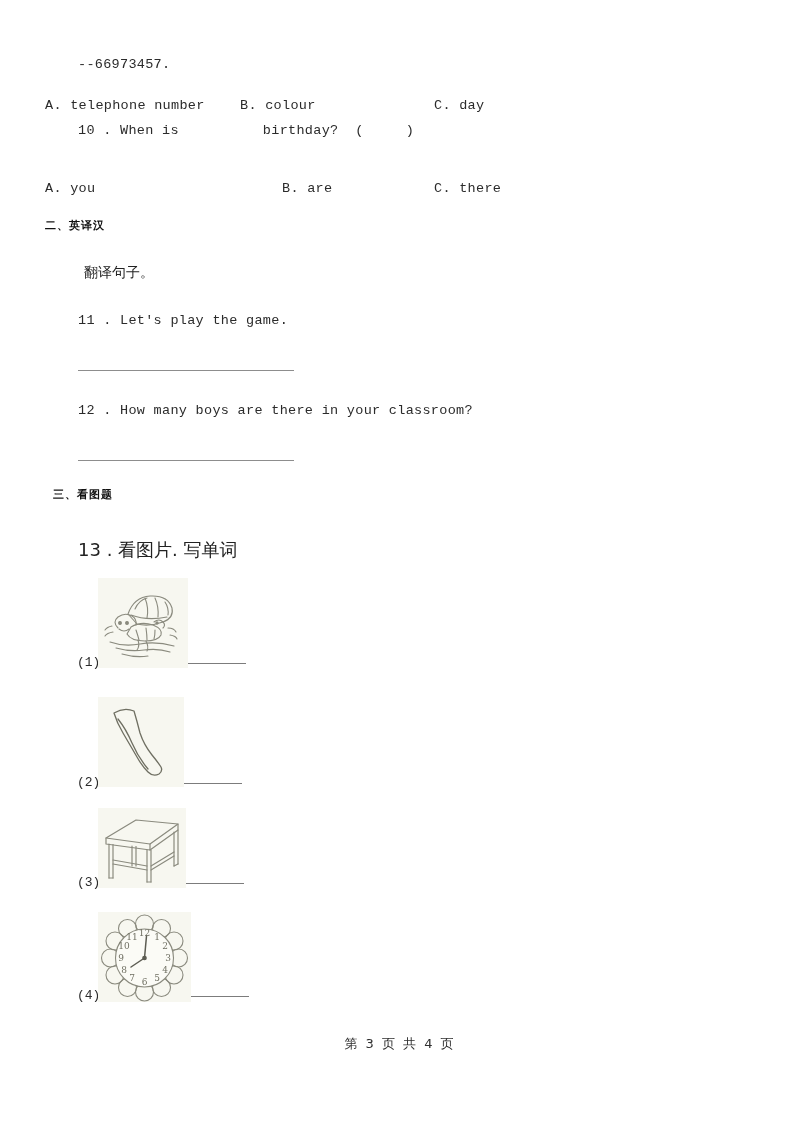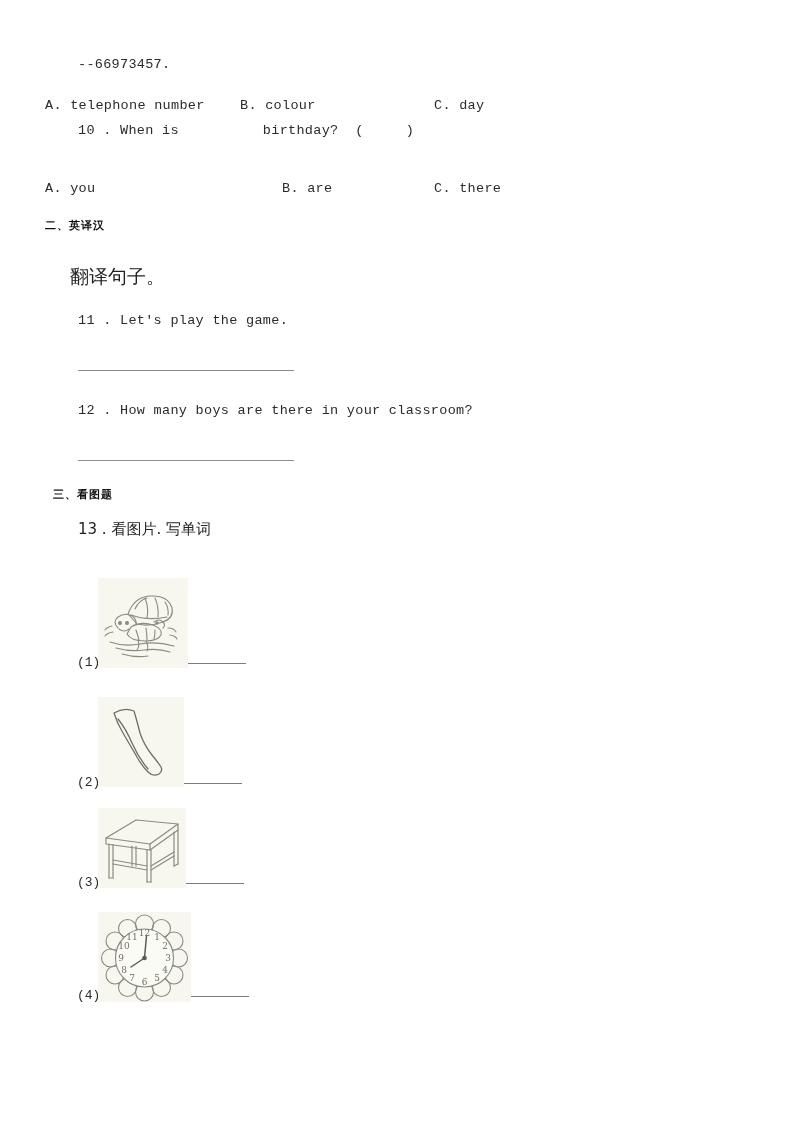--- a/index.html
+++ b/index.html
@@ -122,7 +122,7 @@
 
   <div class="section-head" style="left:45px; top:218px;">二、英译汉</div>
 
-  <div class="qline cn" style="left:70px; top:264px; font-size:19px;">翻译句子。</div>
+  <div class="qline cn" style="left:84px; top:264px; font-size:14px;">翻译句子。</div>
 
   <div class="qline mono" style="left:78px; top:313px;">11 . Let's play the game.</div>
 

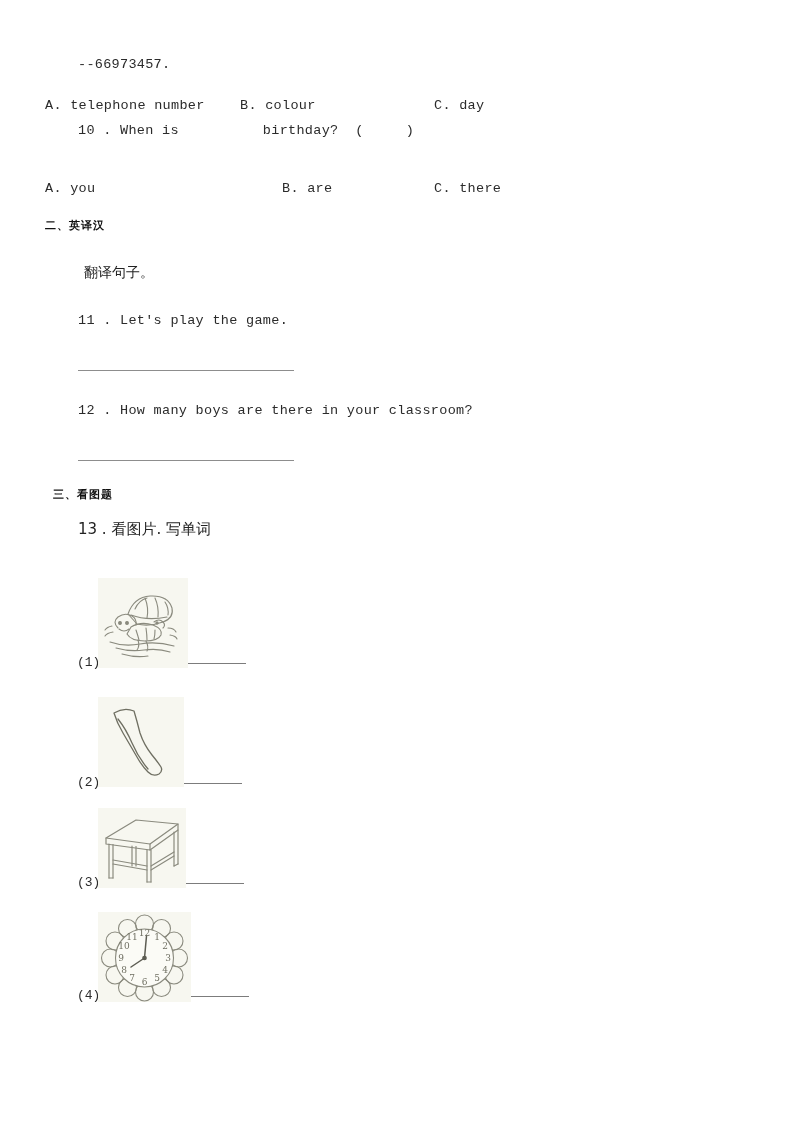--- a/index.html
+++ b/index.html
@@ -134,7 +134,7 @@
 
   <div class="section-head" style="left:53px; top:487px;">三、看图题</div>
 
-  <div class="qline cn" style="left:78px; top:520px; font-size:15px;">13 . 看图片. 写单词</div>
+  <div class="qline cn" style="left:78px; top:538px; font-size:18px;">13 . 看图片. 写单词</div>
 
   <div class="picnum" style="left:77px; top:655px;">(1)</div>
   <div class="picbox" style="left:98px; top:578px; width:90px; height:90px;">

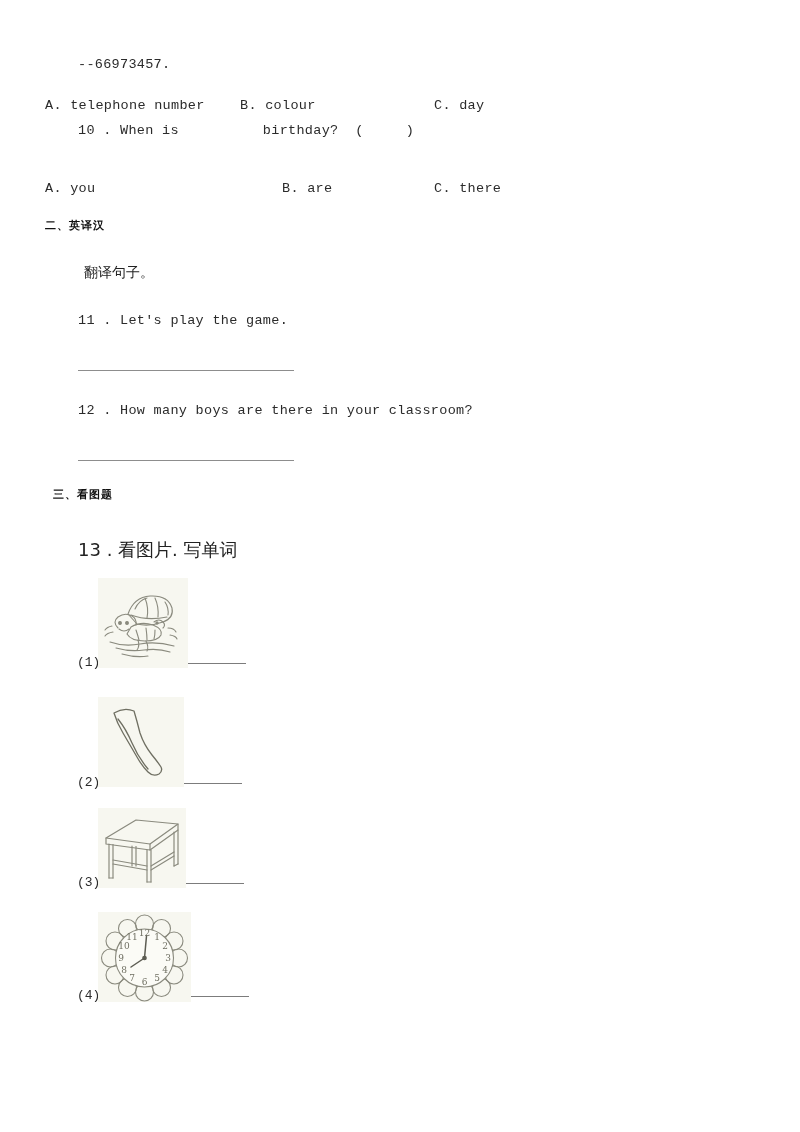--- a/index.html
+++ b/index.html
@@ -266,6 +266,7 @@
   </div>
   <div class="rule-short" style="left:191px; top:996px; width:58px;"></div>
 
+  <div class="footer" style="left:0; top:1035px;">第 3 页 共 4 页</div>
 
 </div>
 

